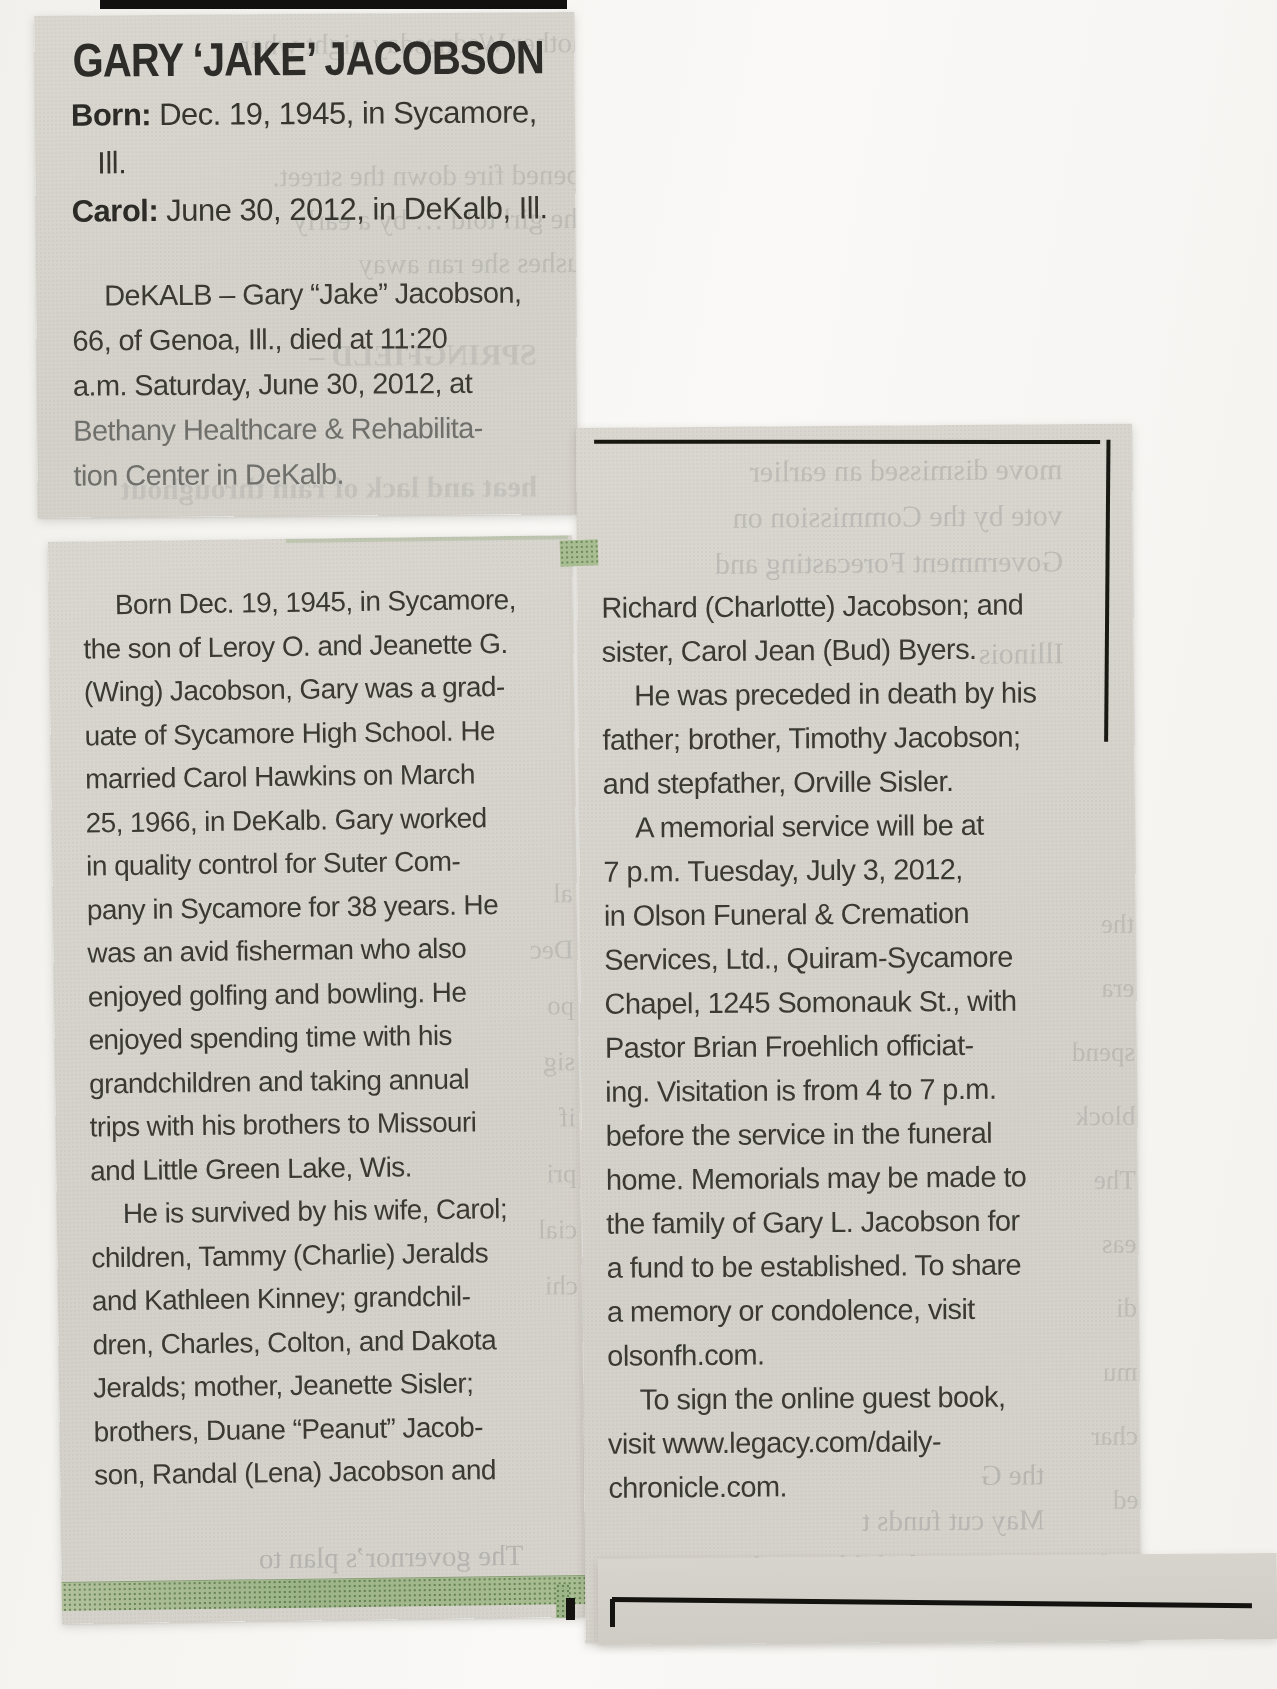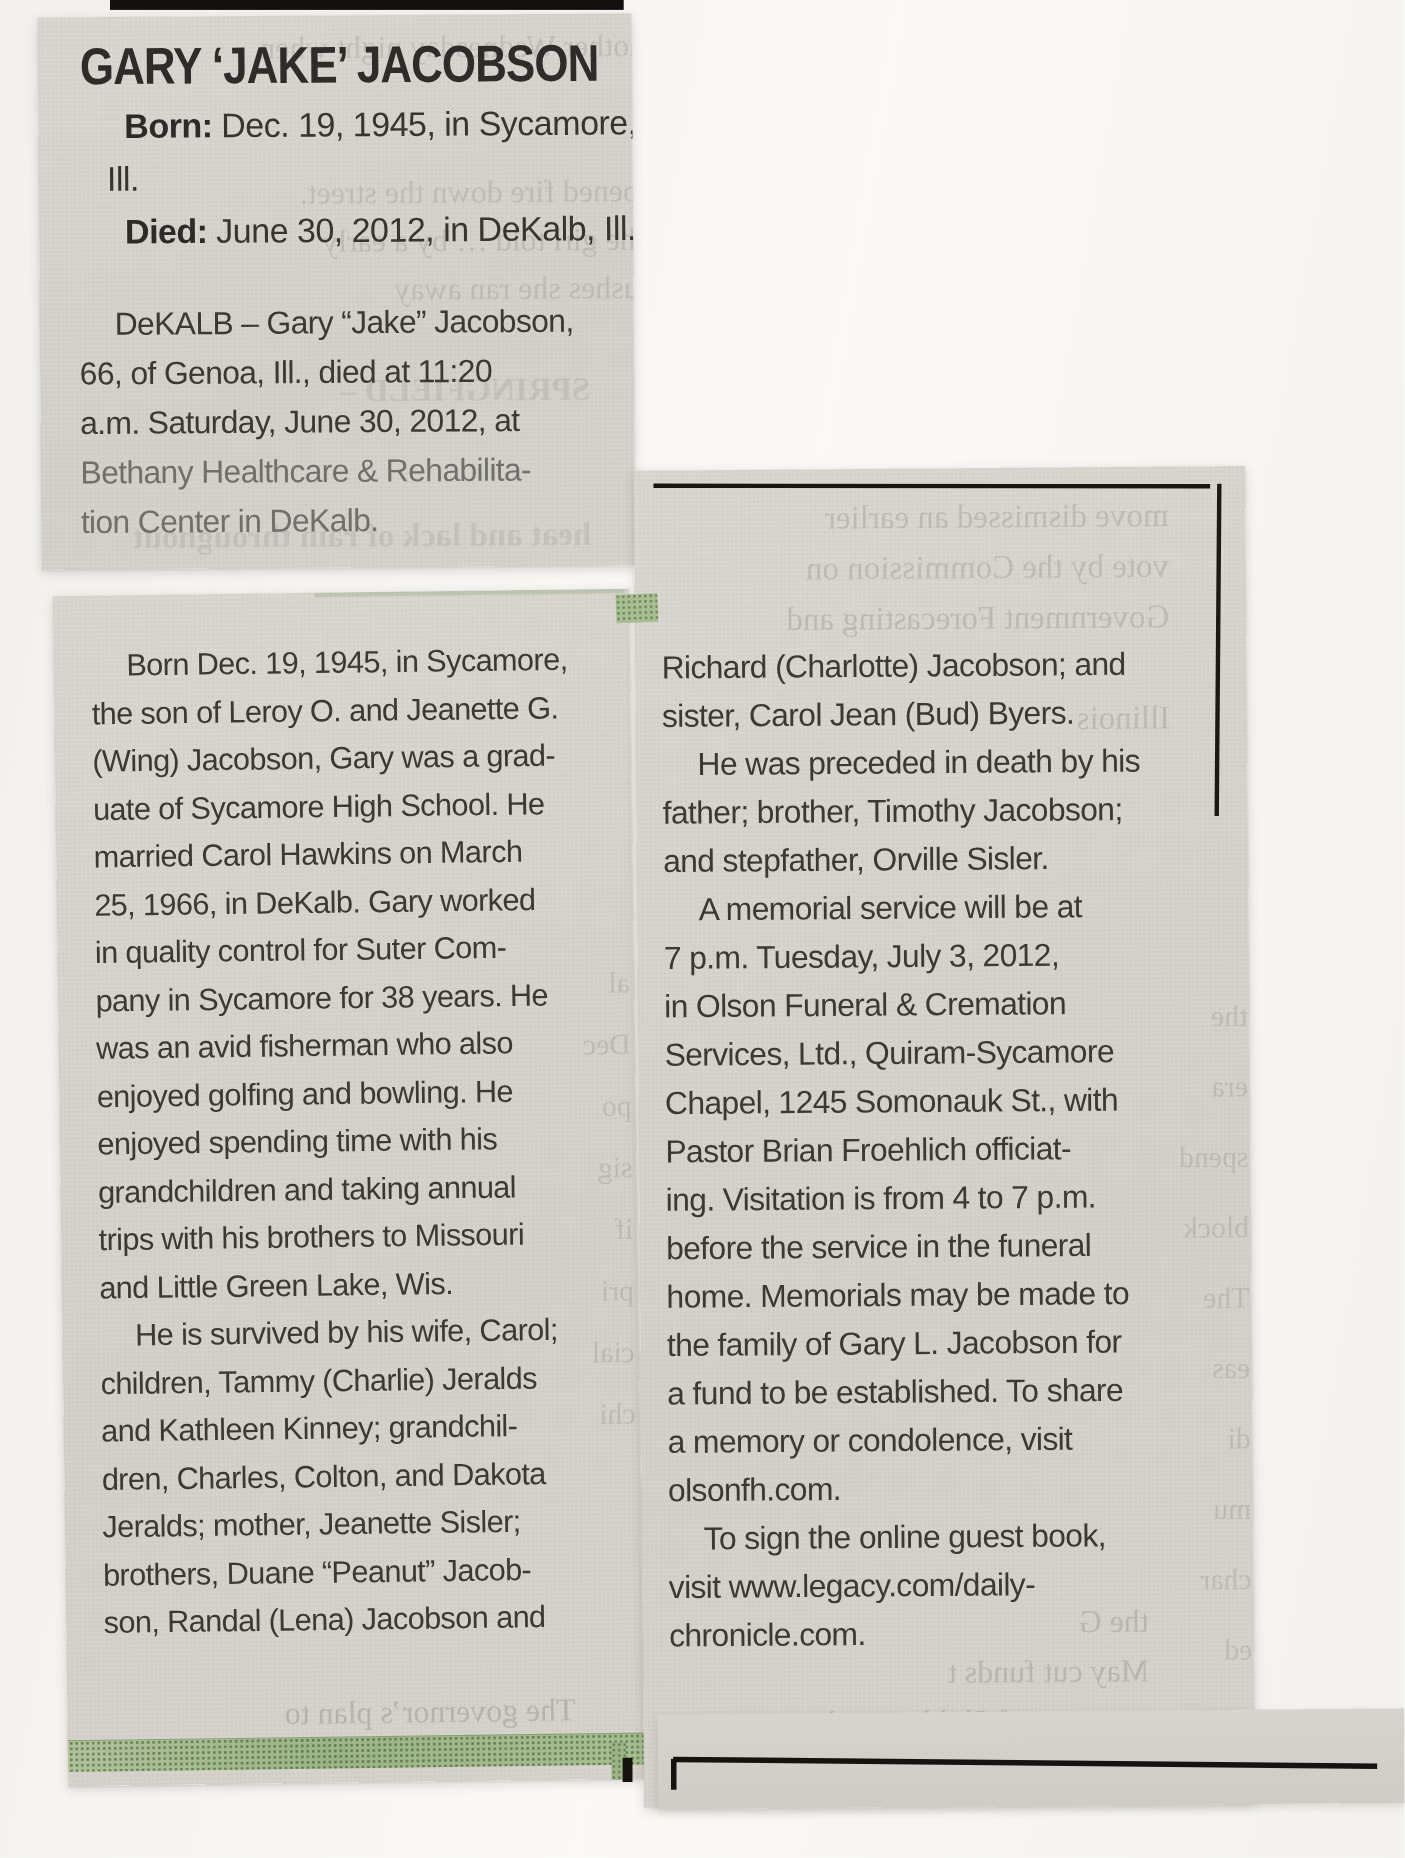--- a/index.html
+++ b/index.html
@@ -23,7 +23,7 @@
     transform:scaleX(.85);transform-origin:left;}
   .vitals{position:absolute;left:36px;top:76px;font-size:31px;line-height:48px;color:#36352f;
     letter-spacing:-.5px;white-space:nowrap;}
-  .vitals b{margin-right:8px;color:#2c2b27;margin-left:42px;}
+  .vitals b{margin-right:8px;color:#2c2b27;}
   .vitals .cont{padding-left:26px;}
 
   .para{font-size:28px;line-height:43.5px;color:#3a3933;letter-spacing:-.6px;}

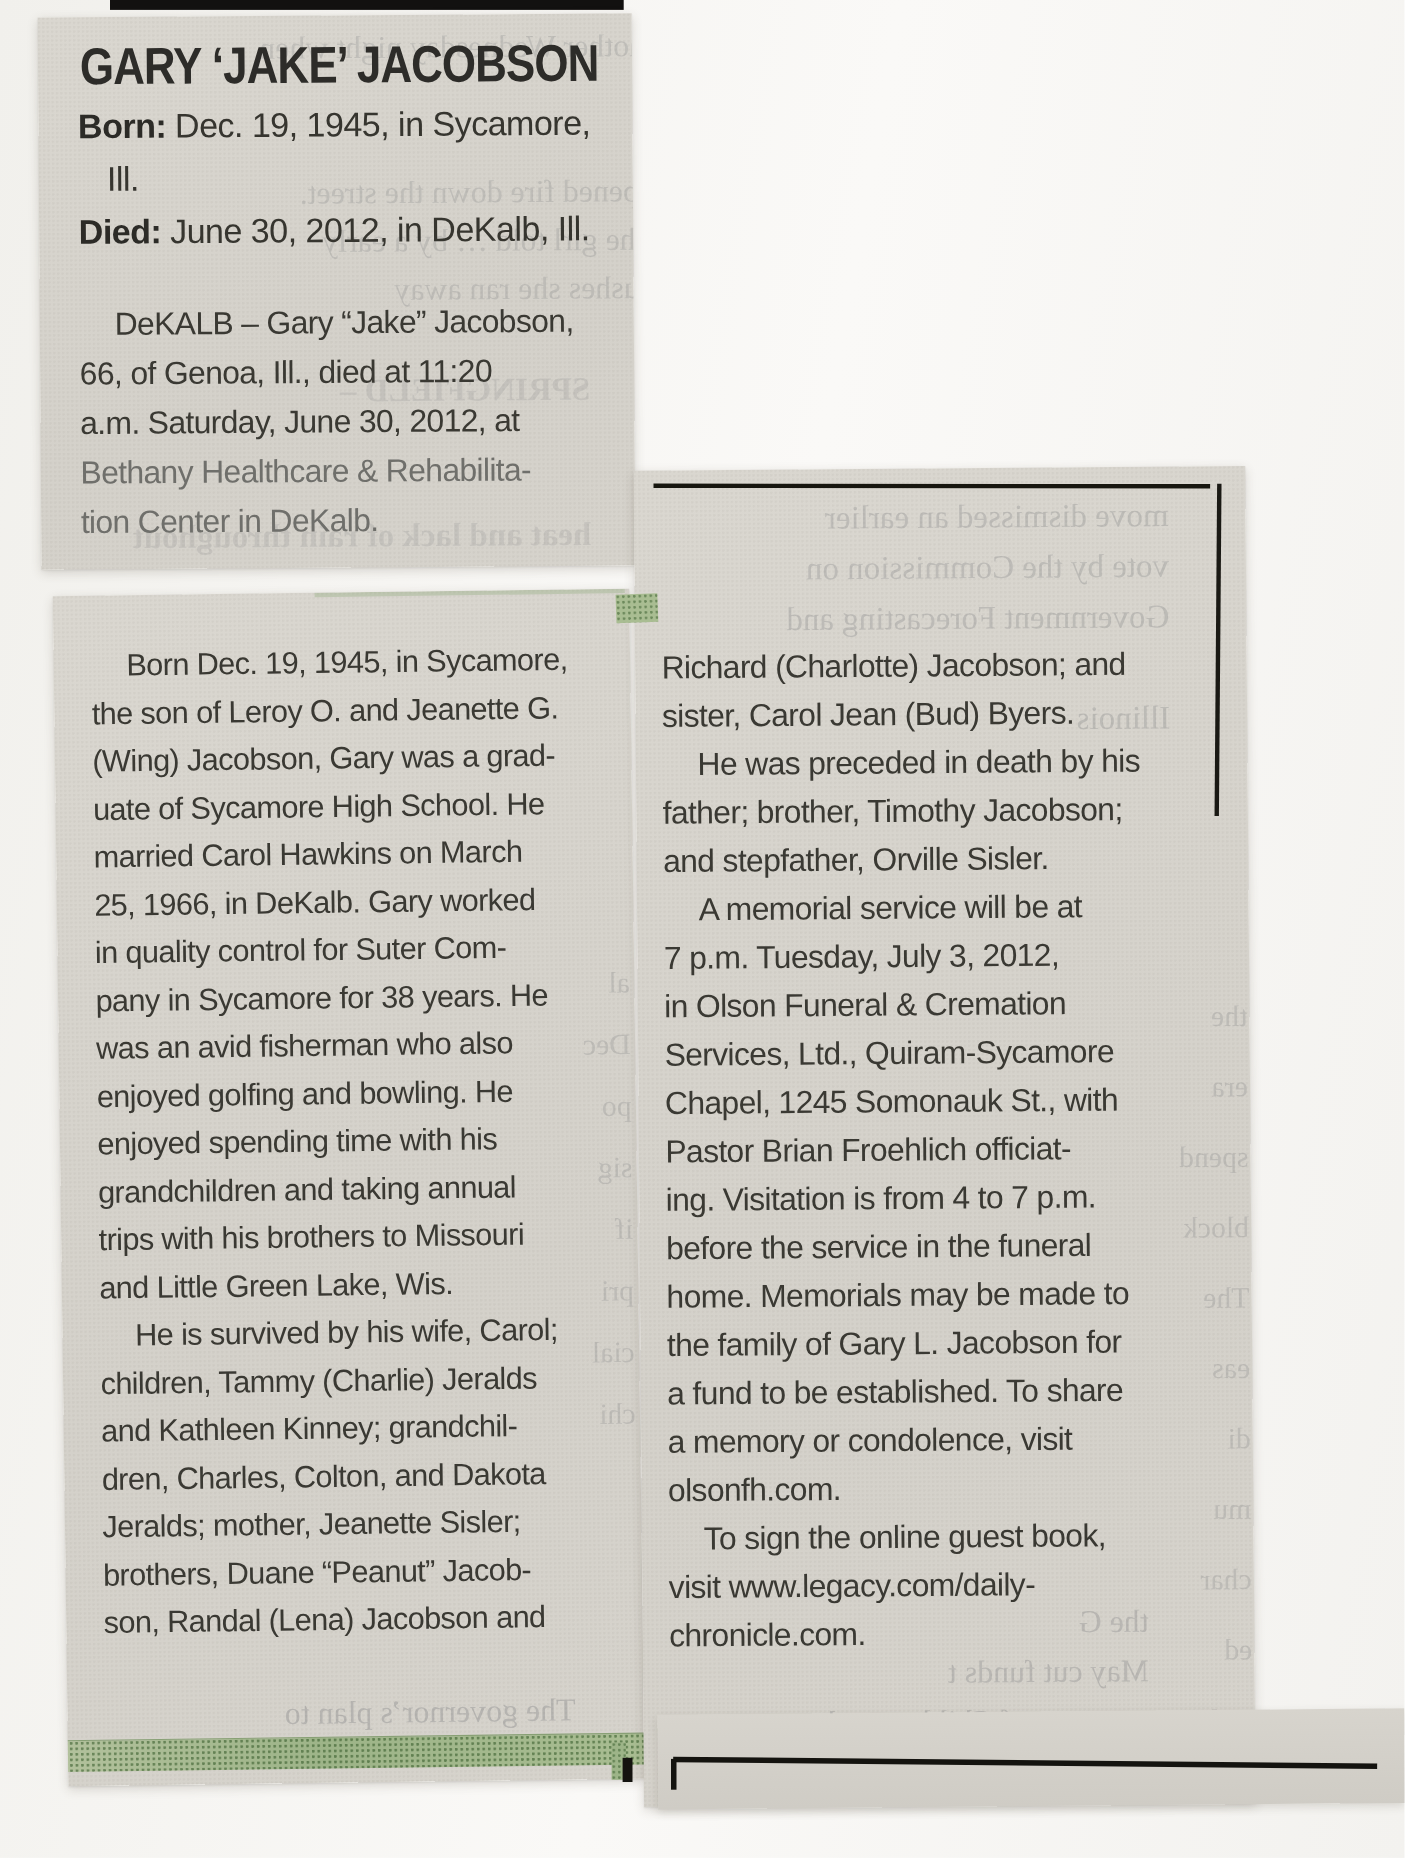--- a/index.html
+++ b/index.html
@@ -98,7 +98,7 @@
     <div class="vitals">
       <div><b>Born:</b><span>Dec. 19, 1945, in Sycamore,</span></div>
       <div class="cont">Ill.</div>
-      <div><b>Died:</b><span>June 30, 2012, in DeKalb, Ill.</span></div>
+      <div><b>Carol:</b><span>June 30, 2012, in DeKalb, Ill.</span></div>
     </div>
     <div class="para lead indent">
         <div>DeKALB – Gary “Jake” Jacobson,</div>

